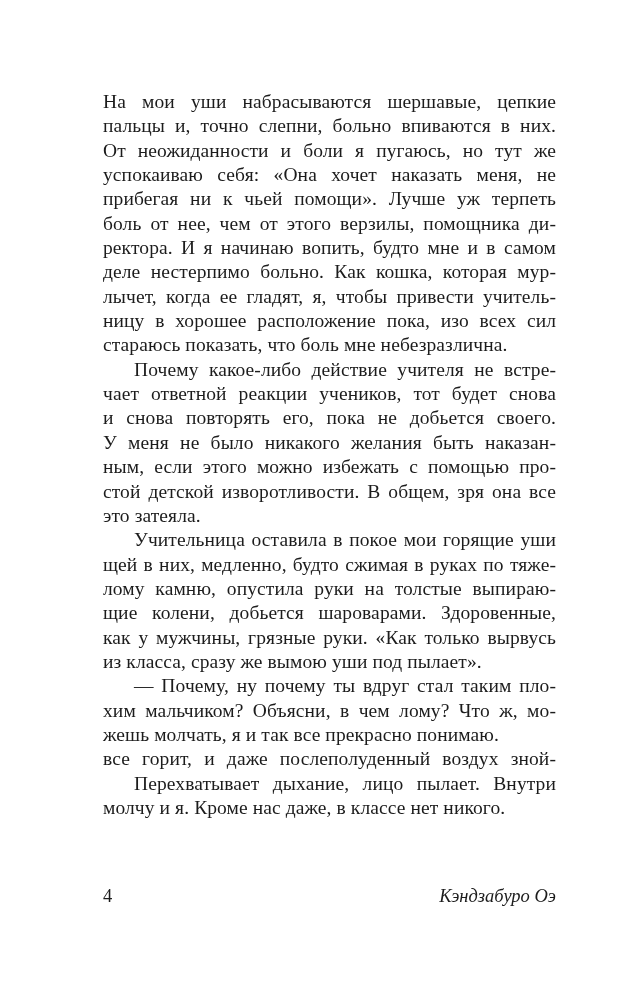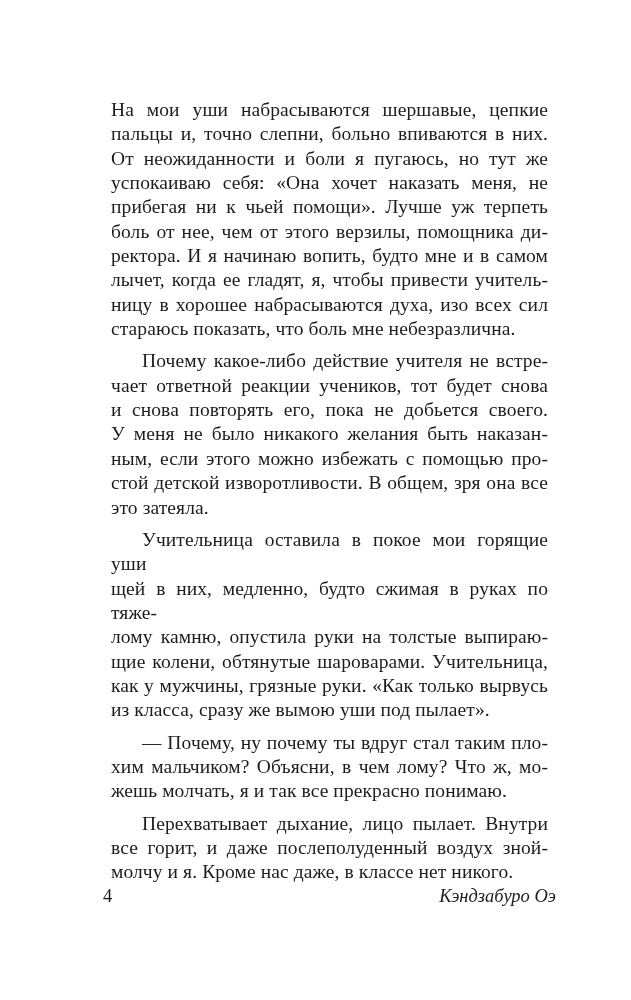--- a/index.html
+++ b/index.html
@@ -25,7 +25,7 @@
     line-height: 24.35px;
     letter-spacing: 0.1px;
   }
-  .para { margin: 8px; padding: 0; }
+  .para { margin: 0; padding: 0; }
   .line {
     text-align: justify;
     text-align-last: justify;

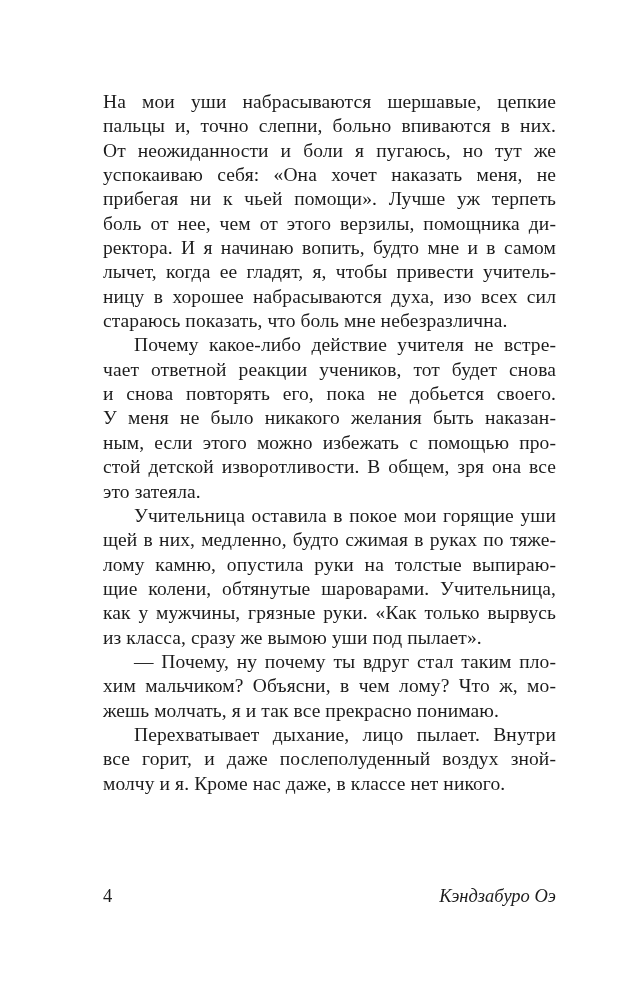--- a/index.html
+++ b/index.html
@@ -66,6 +66,7 @@
         <div class="line">прибегая ни к чьей помощи». Лучше уж терпеть</div>
         <div class="line">боль от нее, чем от этого верзилы, помощника ди-</div>
         <div class="line">ректора. И я начинаю вопить, будто мне и в самом</div>
+        <div class="line">деле нестерпимо больно. Как кошка, которая мур-</div>
         <div class="line">лычет, когда ее гладят, я, чтобы привести учитель-</div>
         <div class="line">ницу в хорошее набрасываются духа, изо всех сил</div>
         <div class="line last">стараюсь показать, что боль мне небезразлична.</div>

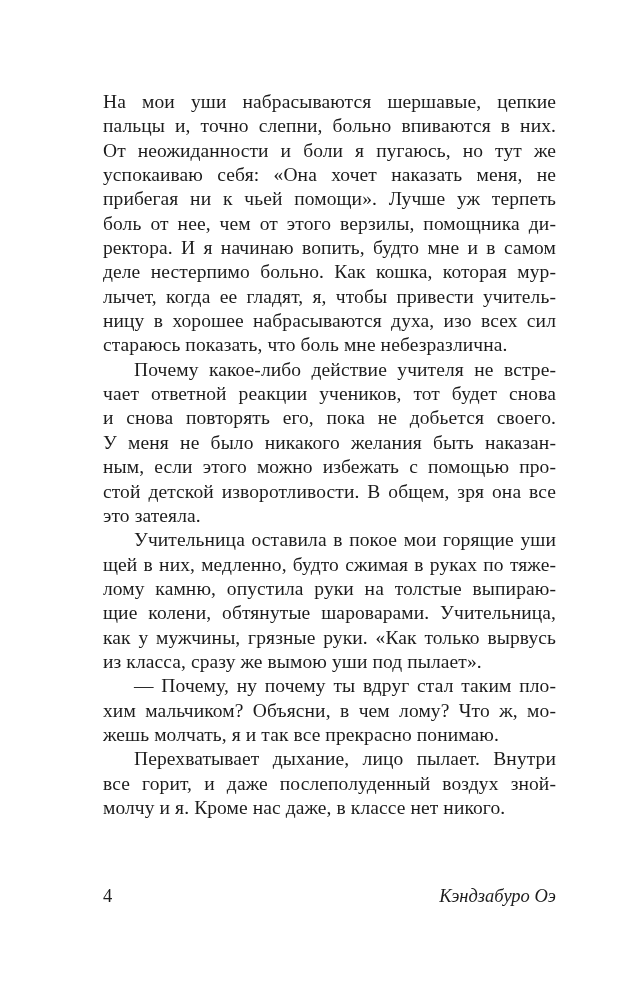--- a/index.html
+++ b/index.html
@@ -68,7 +68,7 @@
         <div class="line">ректора. И я начинаю вопить, будто мне и в самом</div>
         <div class="line">деле нестерпимо больно. Как кошка, которая мур-</div>
         <div class="line">лычет, когда ее гладят, я, чтобы привести учитель-</div>
-        <div class="line">ницу в хорошее набрасываются духа, изо всех сил</div>
+        <div class="line">ницу в хорошее расположение пока, изо всех сил</div>
         <div class="line last">стараюсь показать, что боль мне небезразлична.</div>
       </div>
       <div class="para">

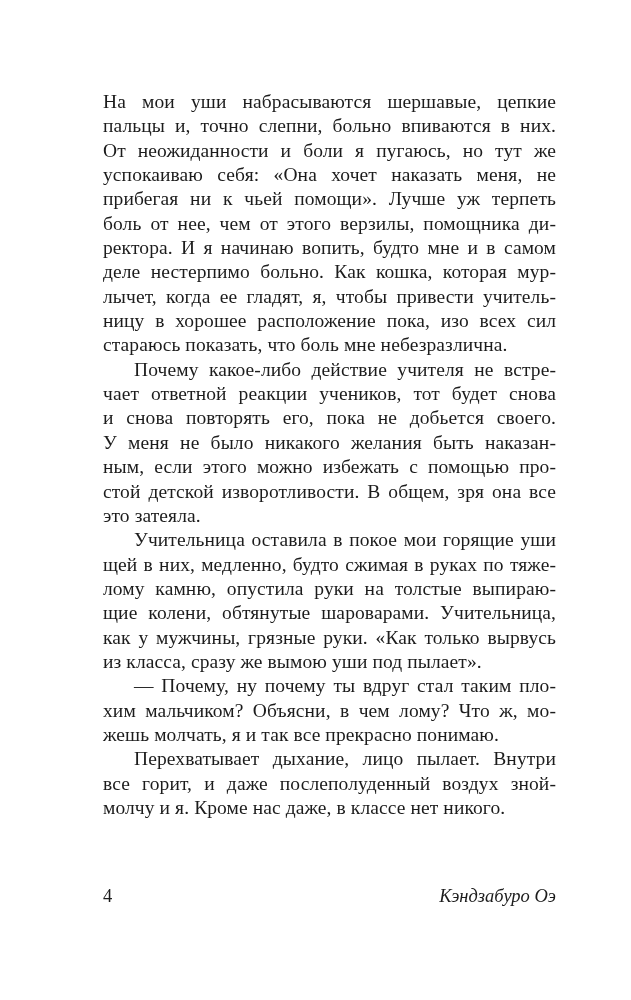--- a/index.html
+++ b/index.html
@@ -84,7 +84,7 @@
         <div class="line indent">Учительница оставила в покое мои горящие уши</div>
         <div class="line">щей в них, медленно, будто сжимая в руках по тяже-</div>
         <div class="line">лому камню, опустила руки на толстые выпираю-</div>
-        <div class="line">щие колени, обтянутые шароварами. Учительница,</div>
+        <div class="line">щие колени, добьется шароварами. Здоровенные,</div>
         <div class="line">как у мужчины, грязные руки. «Как только вырвусь</div>
         <div class="line last">из класса, сразу же вымою уши под пылает».</div>
       </div>

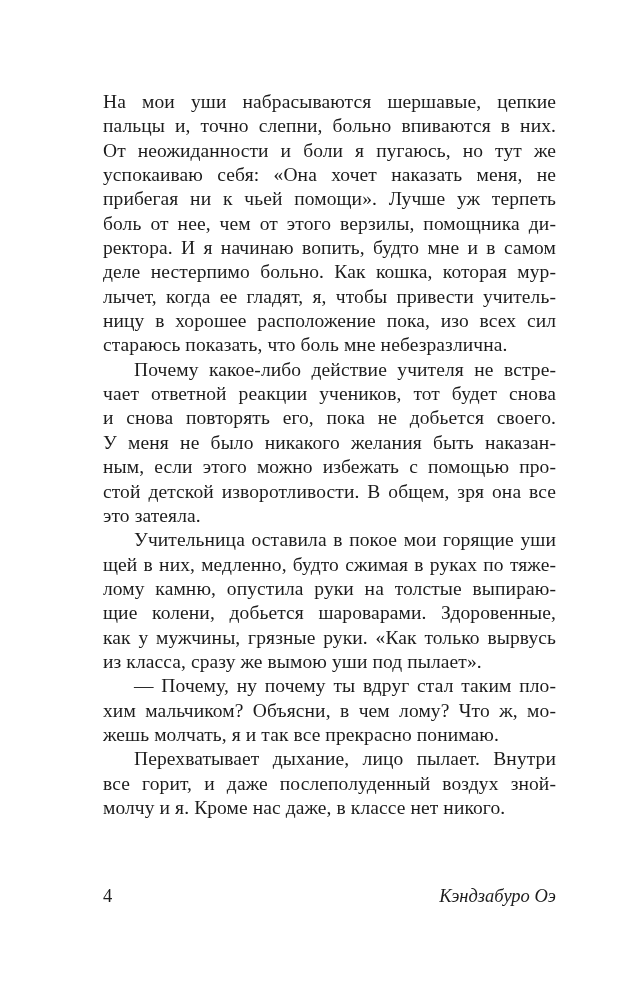--- a/index.html
+++ b/index.html
@@ -94,8 +94,8 @@
         <div class="line last">жешь молчать, я и так все прекрасно понимаю.</div>
       </div>
       <div class="para">
+        <div class="line">все горит, и даже послеполуденный воздух зной-</div>
         <div class="line indent">Перехватывает дыхание, лицо пылает. Внутри</div>
-        <div class="line">все горит, и даже послеполуденный воздух зной-</div>
         <div class="line last">молчу и я. Кроме нас даже, в классе нет никого.</div>
       </div>
     </div>

